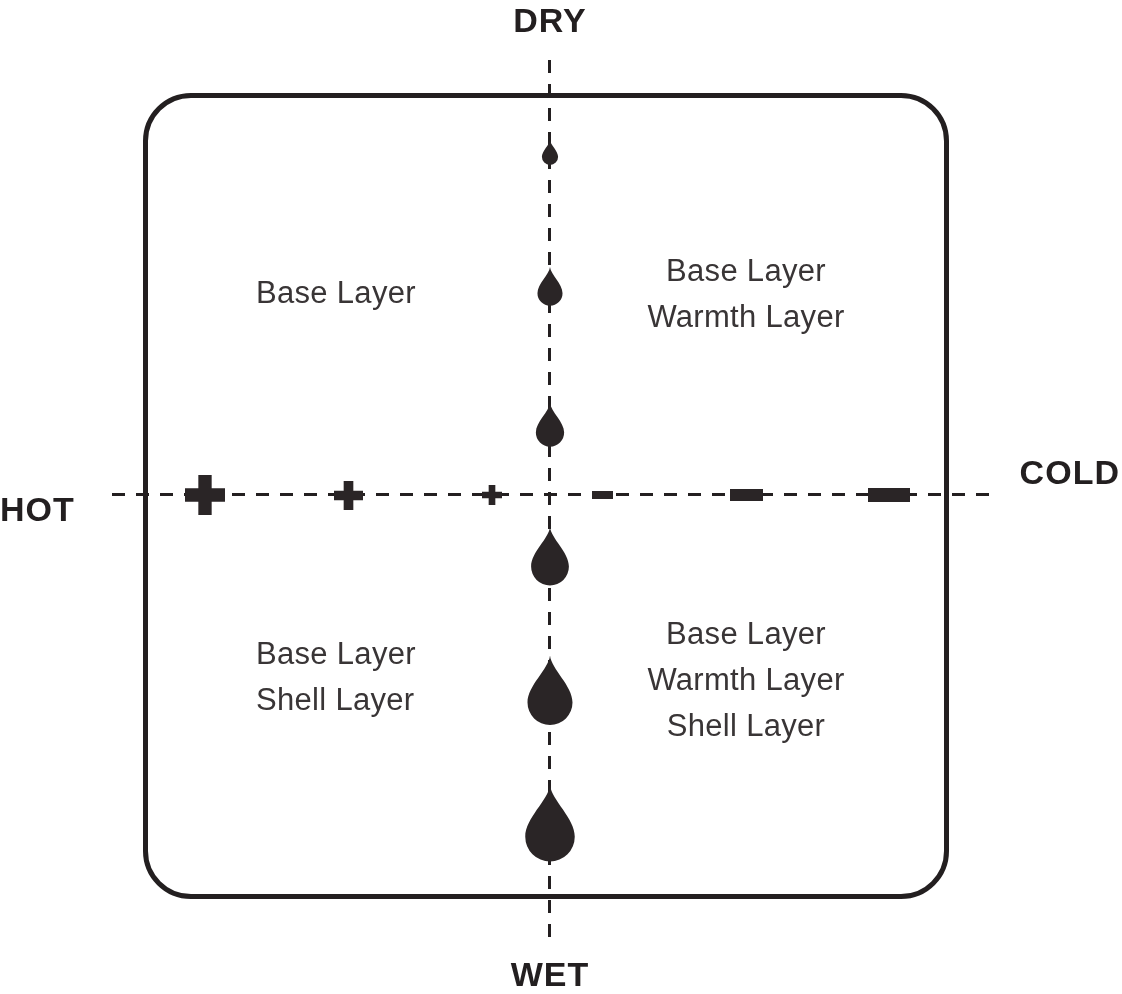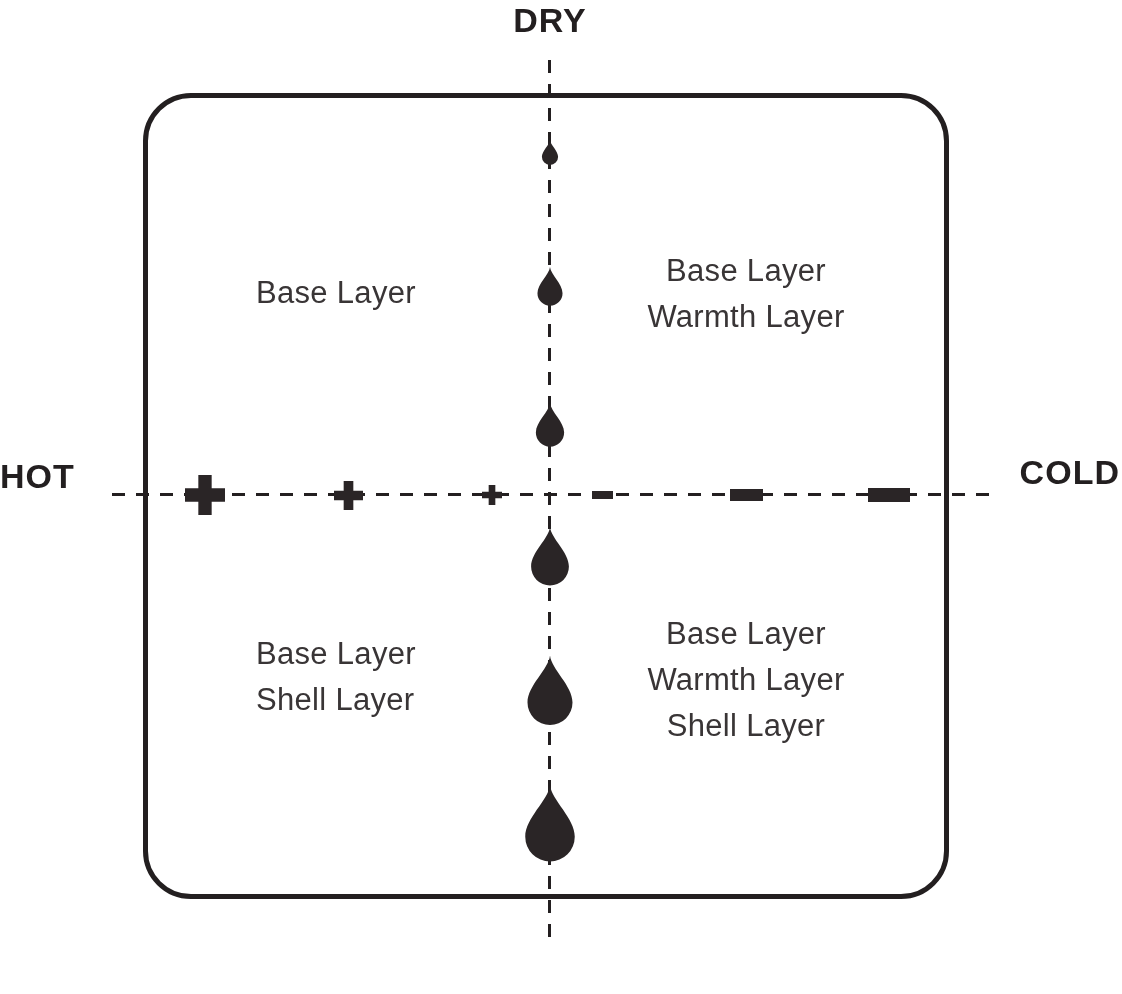--- a/index.html
+++ b/index.html
@@ -60,7 +60,7 @@
   }
   .pole-dry  { left: 0; top: 2px;   width: 1100px; text-align: center; }
   .pole-wet  { left: 0; top: 956px; width: 1100px; text-align: center; }
-  .pole-hot  { left: 0; top: 458px; }
+  .pole-hot  { left: 0; top: 491px; }
   .pole-cold { right: 2px; top: 454px; }
 
   

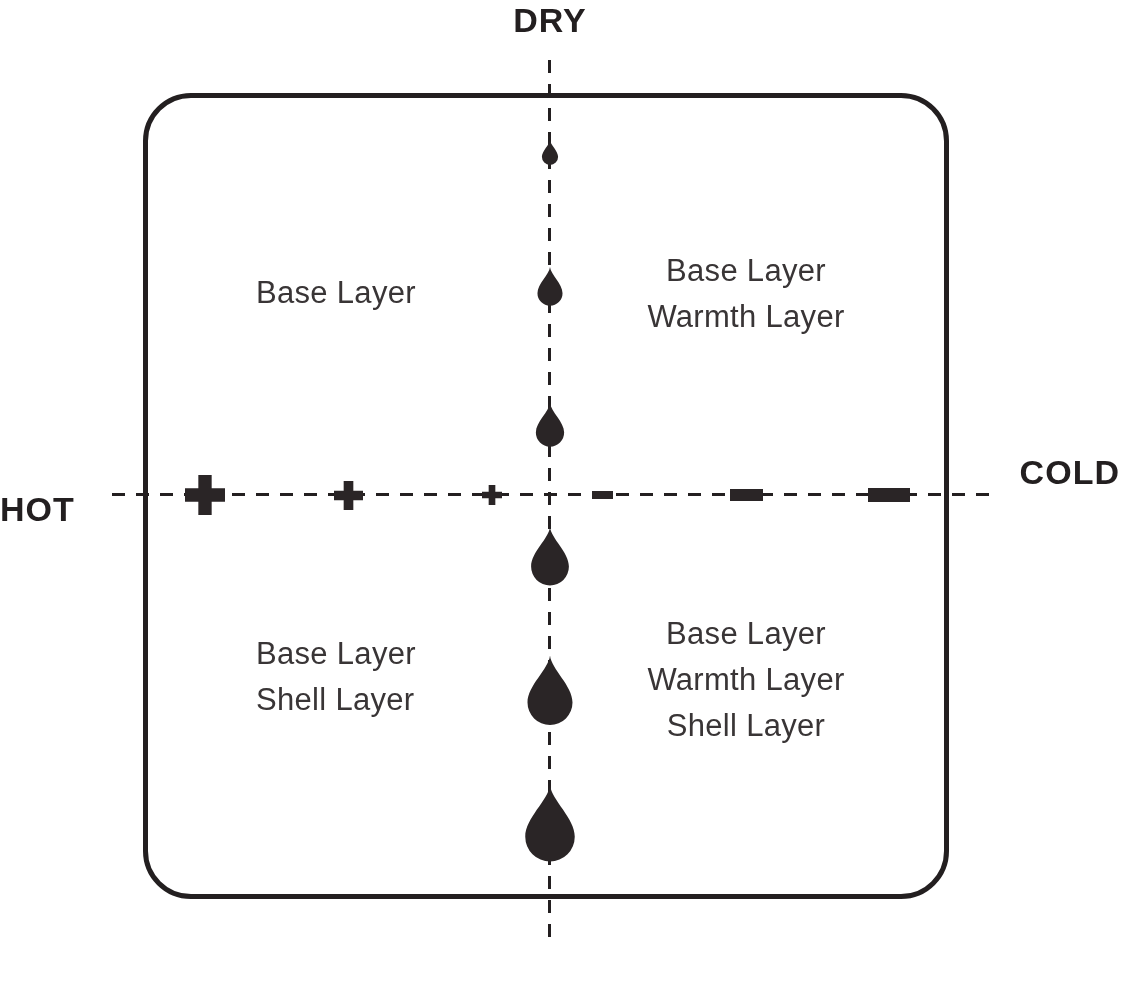--- a/index.html
+++ b/index.html
@@ -112,6 +112,7 @@
   <div class="axis-h"></div>
 
   <div class="pole pole-dry">DRY</div>
+  <div class="pole pole-wet">WET</div>
   <div class="pole pole-hot">HOT</div>
   <div class="pole pole-cold">COLD</div>
 

